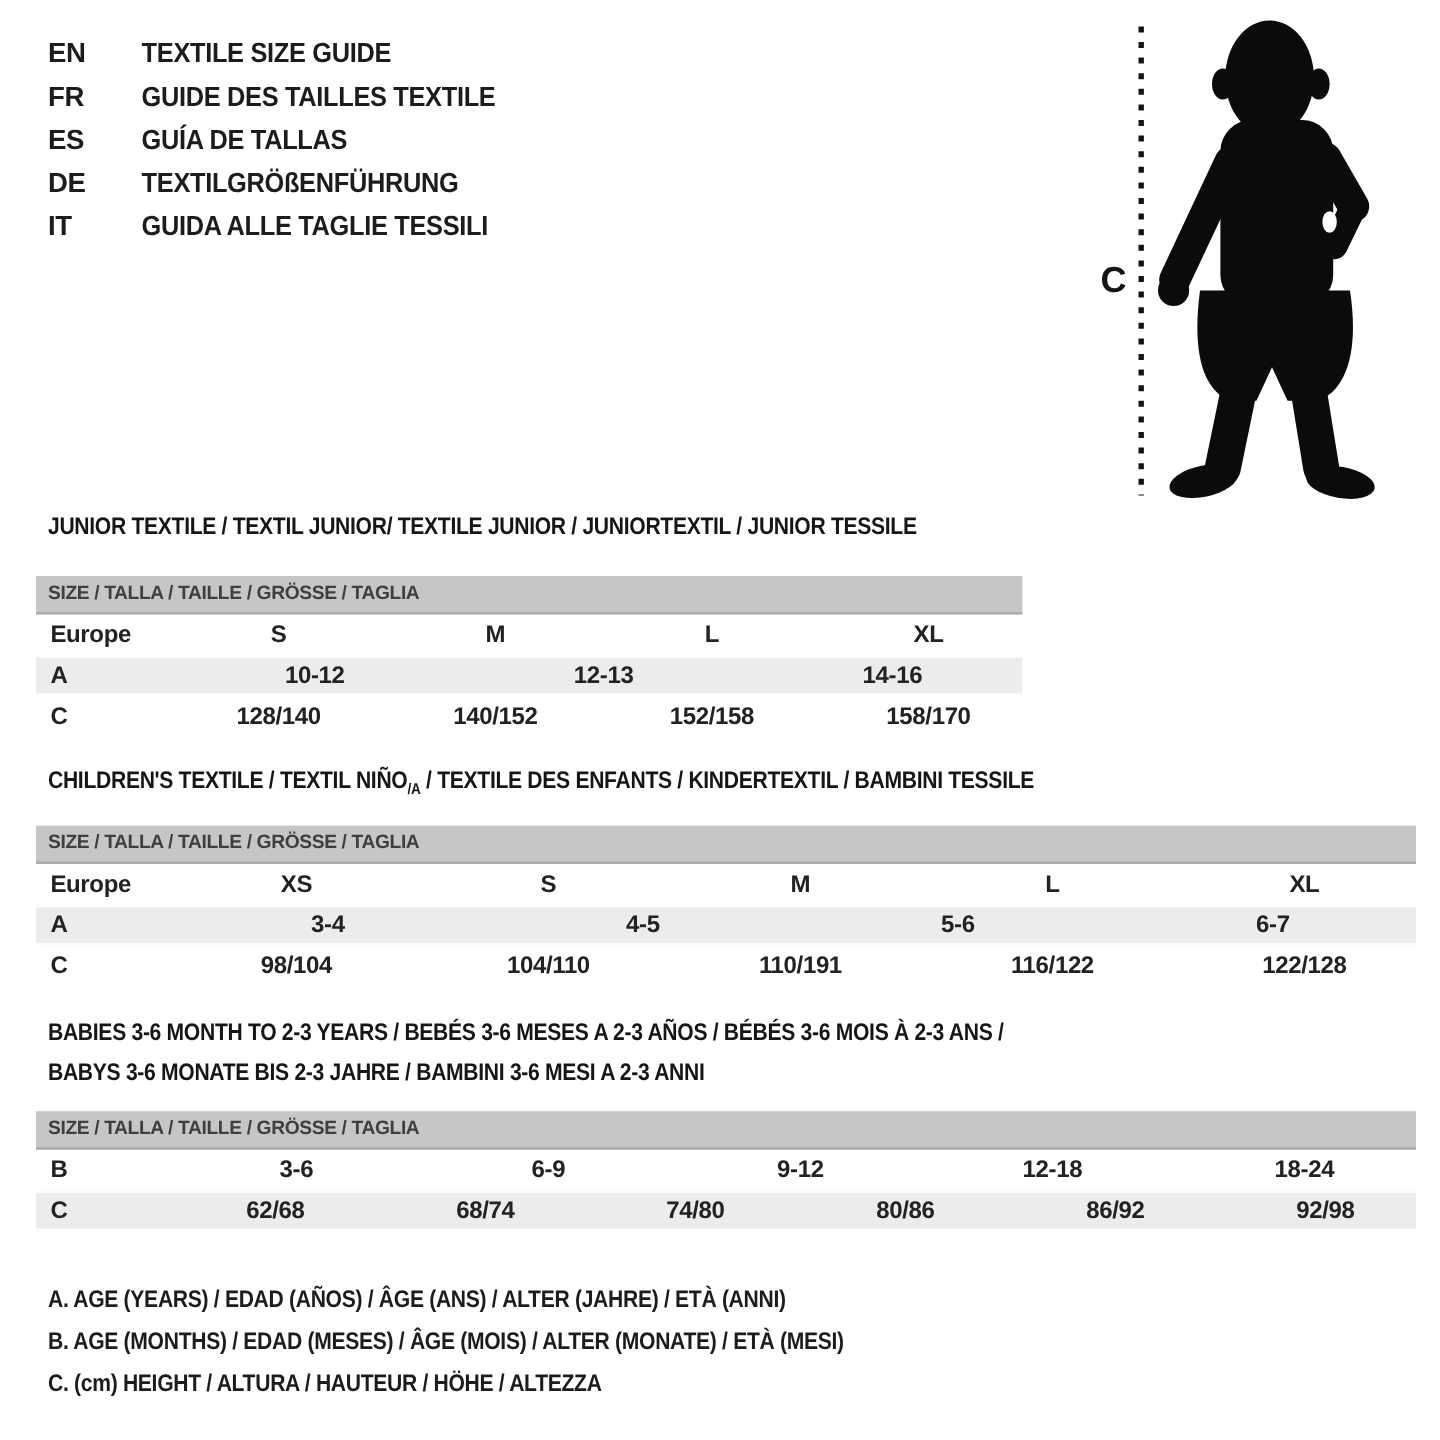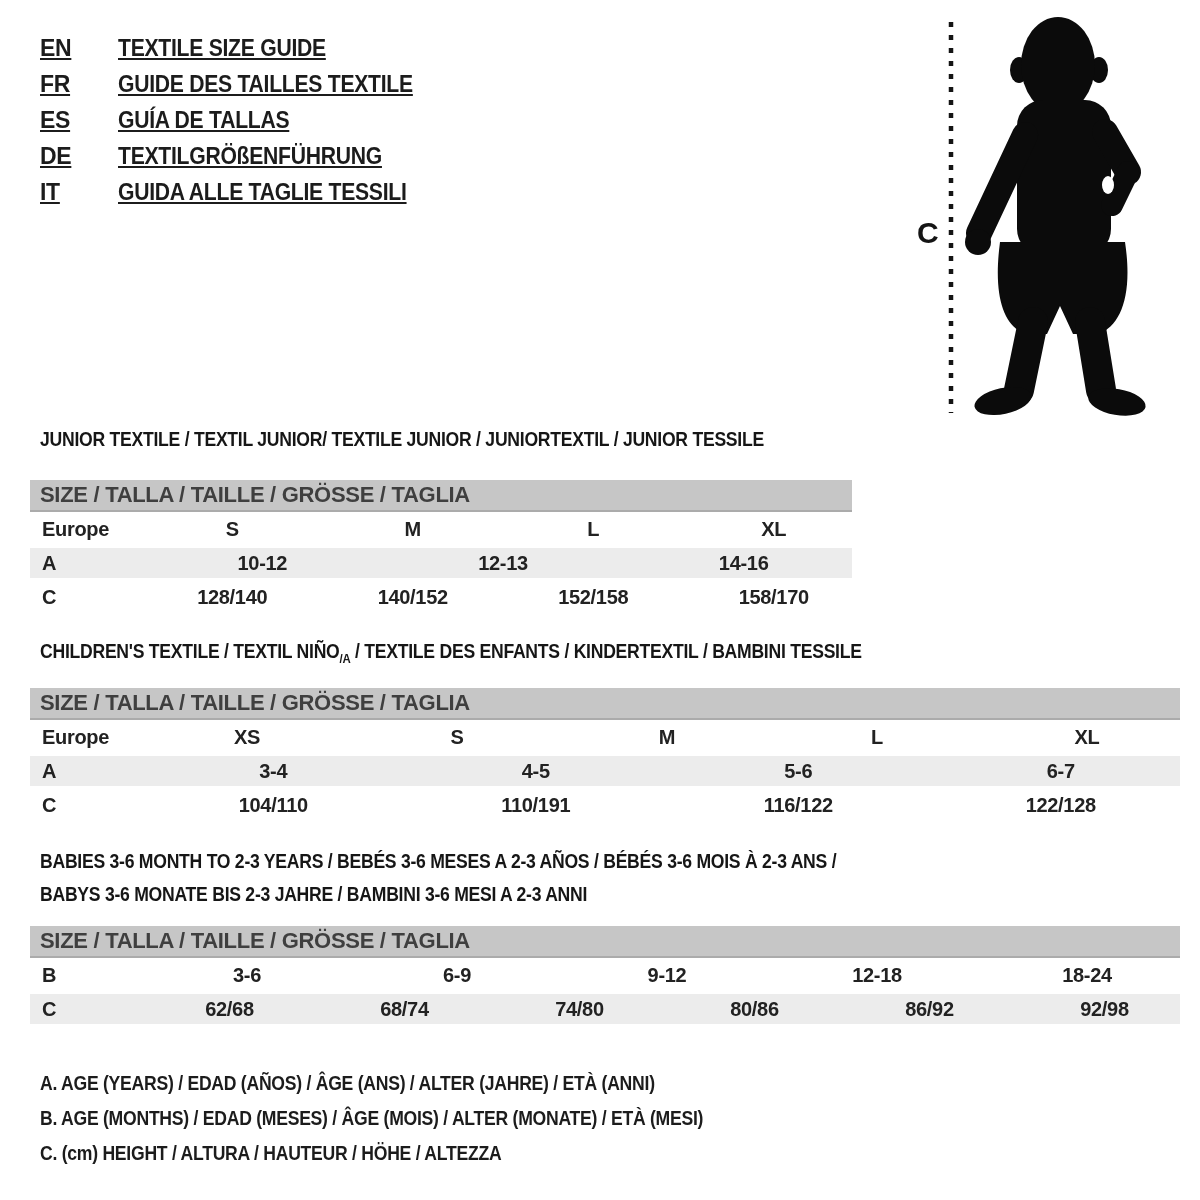--- a/index.html
+++ b/index.html
@@ -13,7 +13,7 @@
   }
   
   .header-langs { position:absolute; left:40px; top:26px; }
-  .lang-row { display:flex; height:36px; align-items:flex-end;text-decoration:underline; }
+  .lang-row { display:flex; height:36px; align-items:center; }
   .lang-code { width:78px; font-weight:bold; font-size:23px; letter-spacing:-0.3px; }
   .lang-title { font-weight:bold; font-size:23px; letter-spacing:-0.3px;
                 transform:scaleX(0.92); transform-origin:0 50%; white-space:nowrap; }

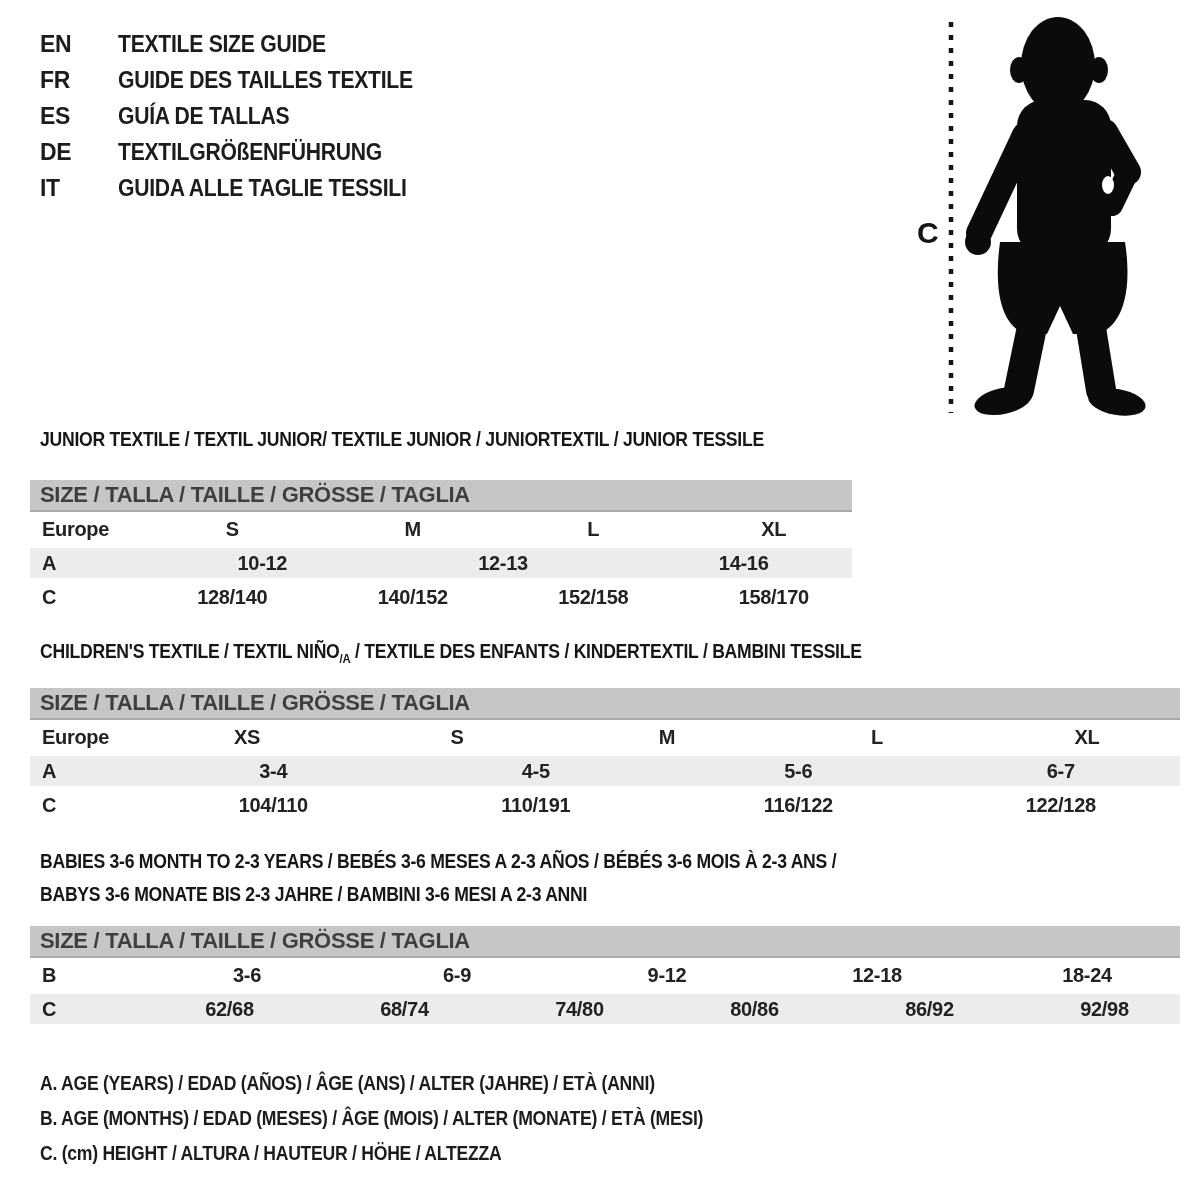--- a/index.html
+++ b/index.html
@@ -33,7 +33,7 @@
   #children-table { top:688px; width:1150px; }
   #babies-table   { top:926px; width:1150px; }
   .size-bar { height:32px; line-height:30px; background:#c6c6c6; color:#3f3f3f;
-              font-weight:bold; font-size:22px; letter-spacing:-0.3px;
+              font-weight:bold; font-size:16px; letter-spacing:-0.3px;
               padding-left:10px; border-bottom:2px solid #ababab; }
   .trow { display:flex; height:34px; line-height:34px; font-size:20px;
           font-weight:bold; letter-spacing:-0.3px;gap:24px; }

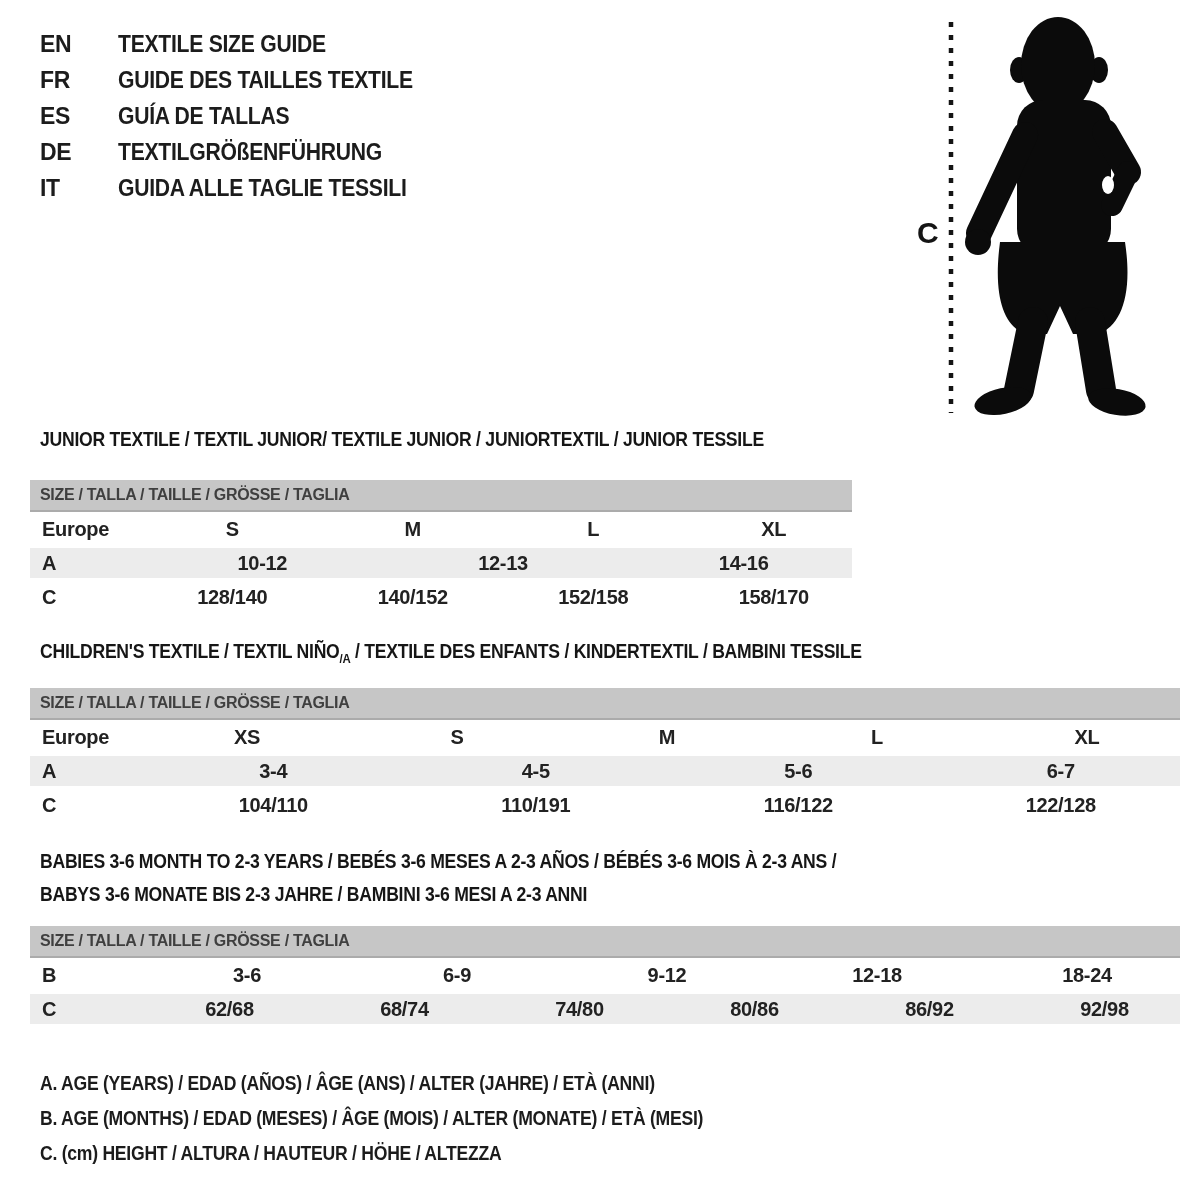--- a/index.html
+++ b/index.html
@@ -139,6 +139,7 @@
   </div>
   <div class="trow">
     <div class="rlabel">C</div>
+    <div class="cell">98/104</div>
     <div class="cell">104/110</div>
     <div class="cell">110/191</div>
     <div class="cell">116/122</div>

